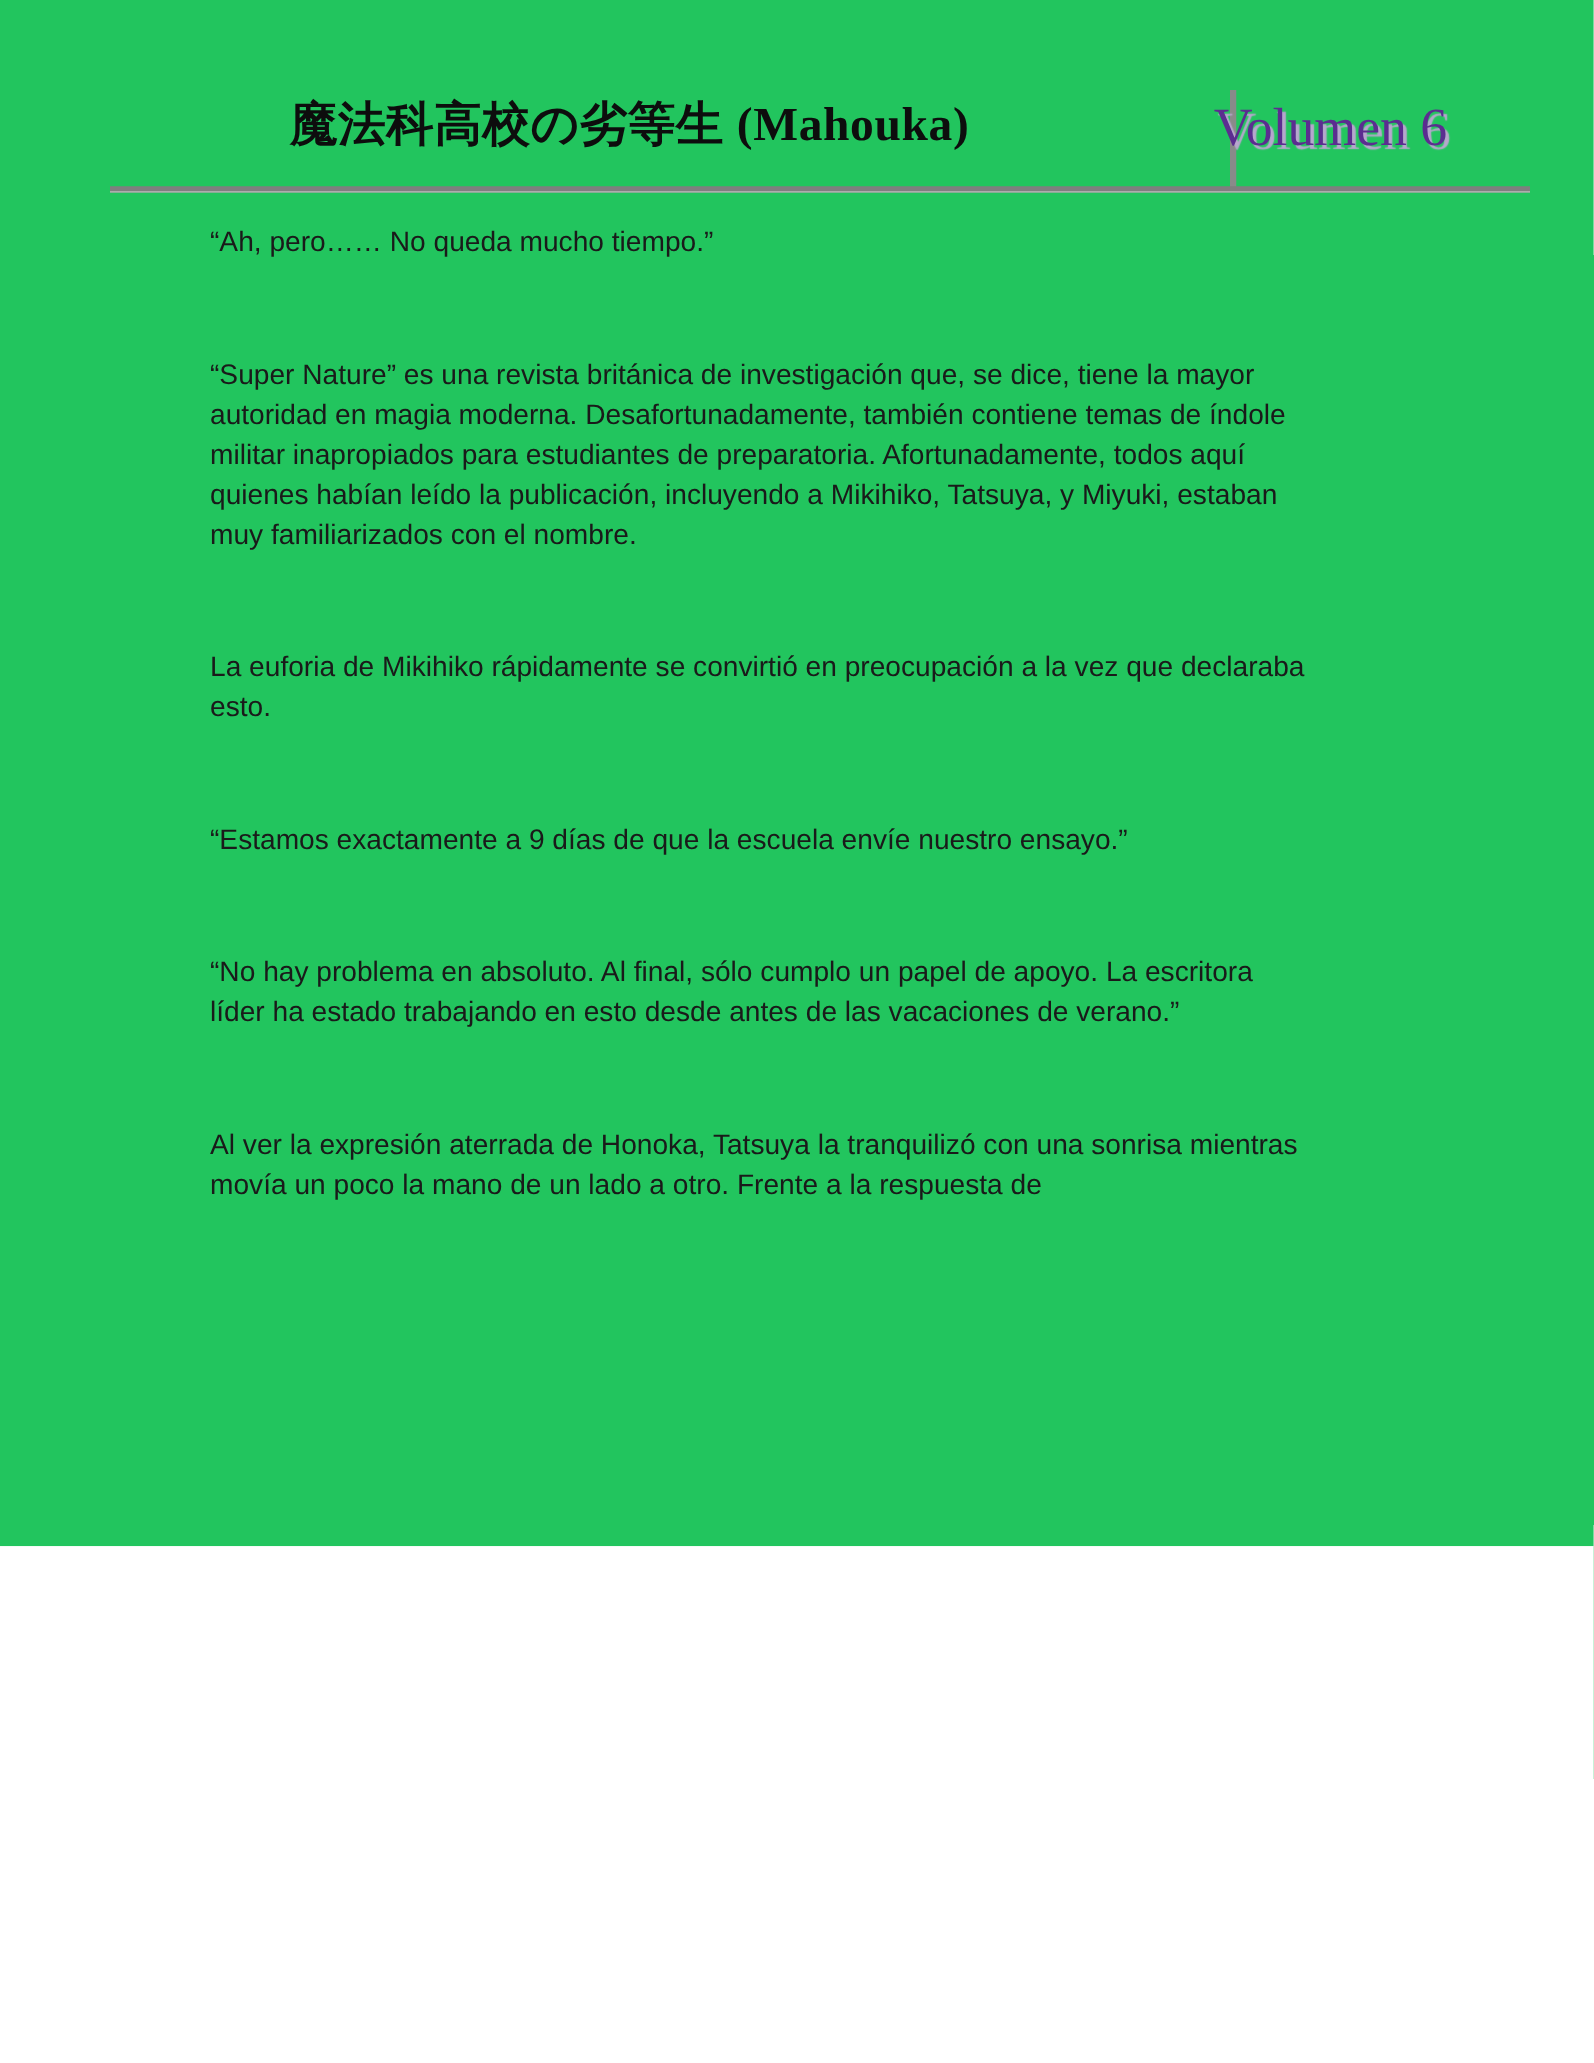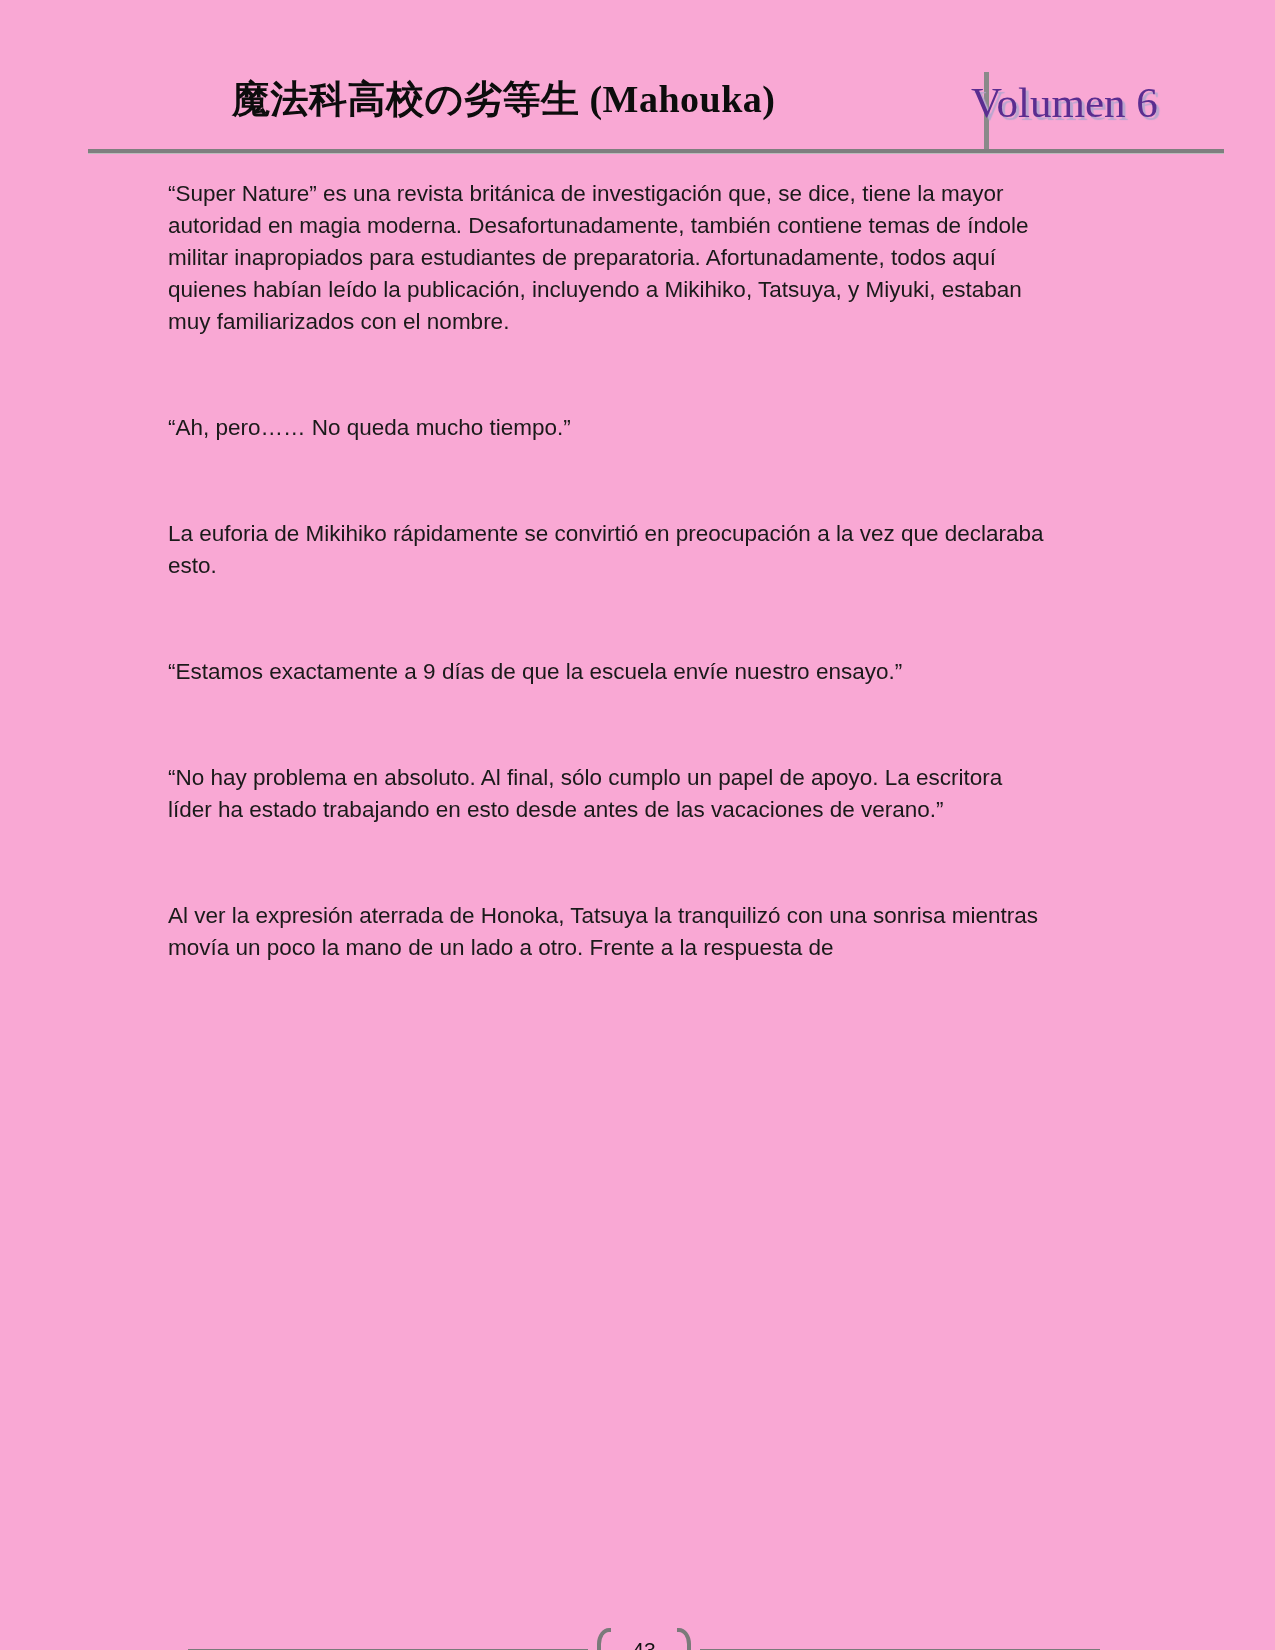--- a/index.html
+++ b/index.html
@@ -9,8 +9,8 @@
   .page {
     position:relative;
     width:1275px;
-    height:1650px;
-    background:#f9a8d4;
+    height:1237px;
+    background:#22c55e;
     overflow:hidden;
     margin:0 auto;
   }

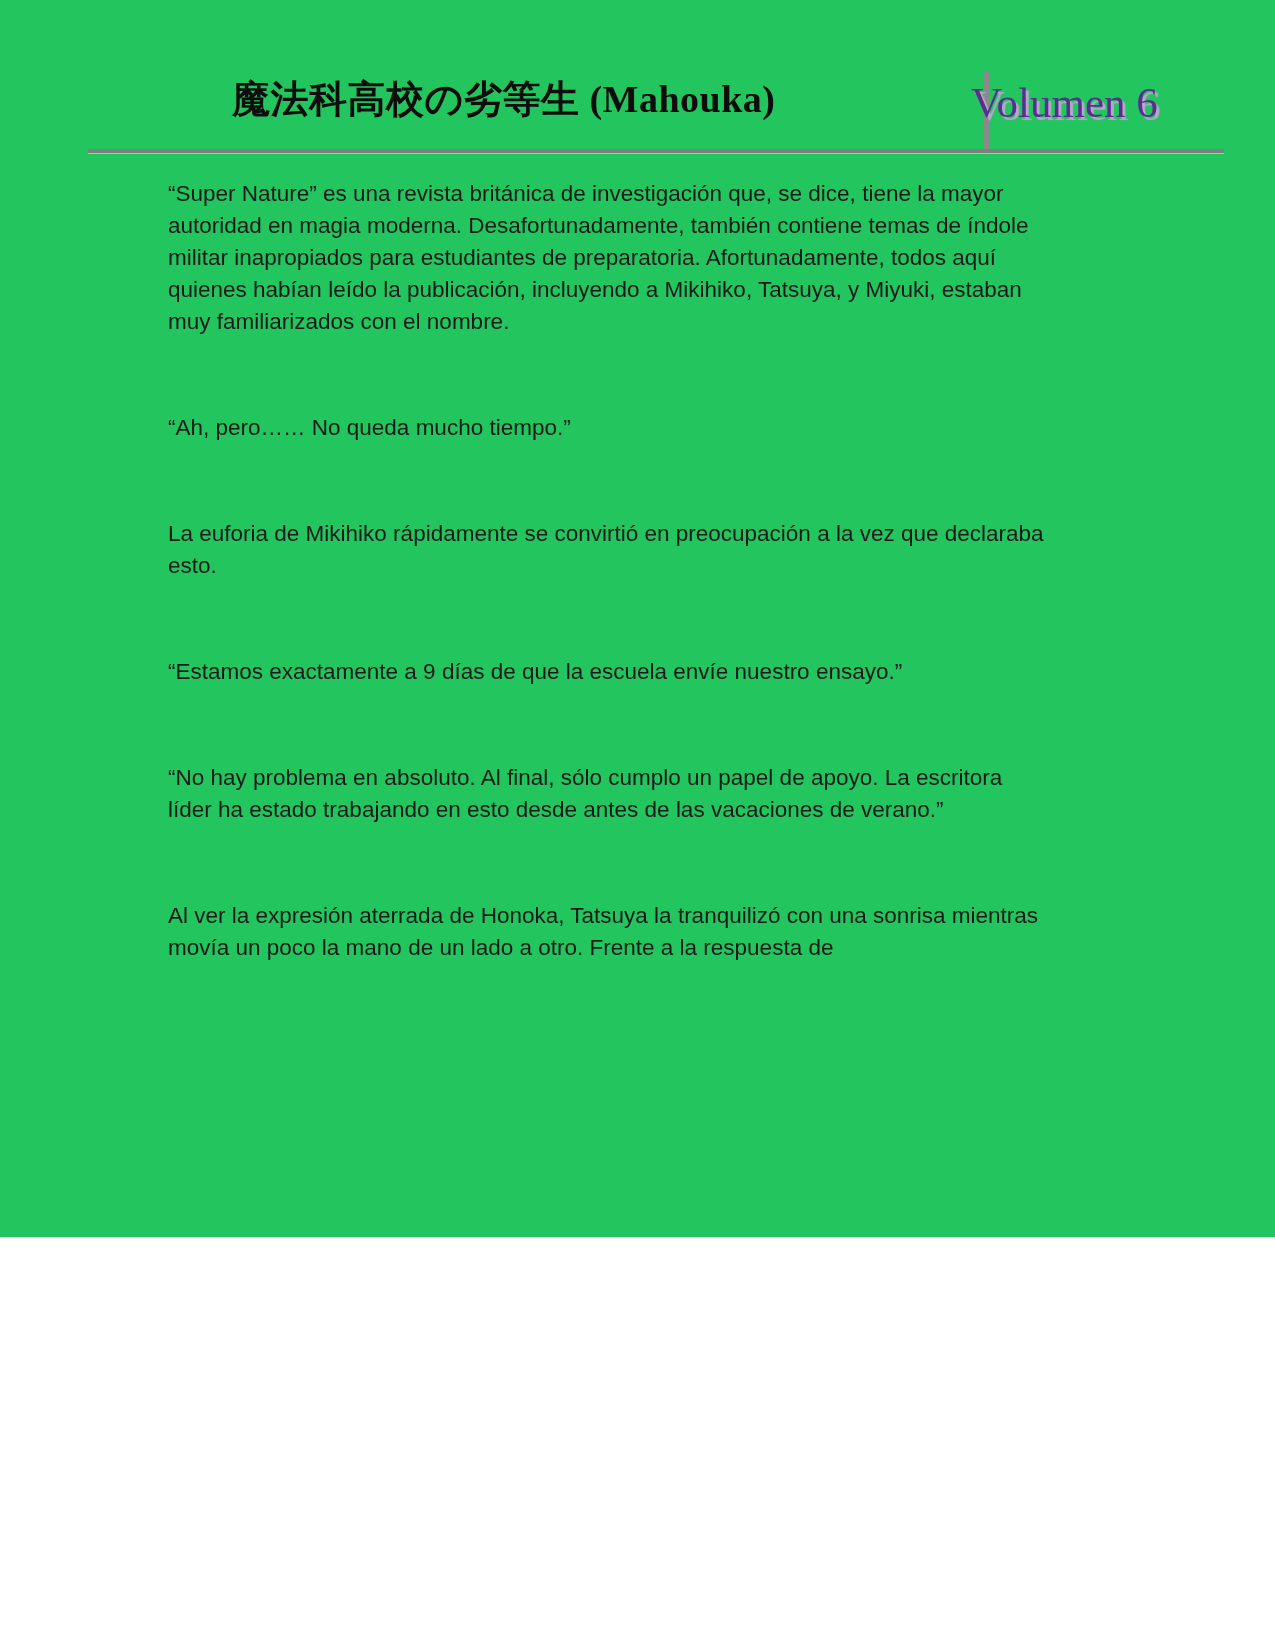--- a/index.html
+++ b/index.html
@@ -128,8 +128,8 @@
   <div class="header-rule"></div>
 
   <div class="body-text">
+    <p>“Ah, pero…… No queda mucho tiempo.”</p>
     <p>“Super Nature” es una revista británica de investigación que, se dice, tiene la mayor autoridad en magia moderna. Desafortunadamente, también contiene temas de índole militar inapropiados para estudiantes de preparatoria. Afortunadamente, todos aquí quienes habían leído la publicación, incluyendo a Mikihiko, Tatsuya, y Miyuki, estaban muy familiarizados con el nombre.</p>
-    <p>“Ah, pero…… No queda mucho tiempo.”</p>
     <p>La euforia de Mikihiko rápidamente se convirtió en preocupación a la vez que declaraba esto.</p>
     <p>“Estamos exactamente a 9 días de que la escuela envíe nuestro ensayo.”</p>
     <p>“No hay problema en absoluto. Al final, sólo cumplo un papel de apoyo. La escritora líder ha estado trabajando en esto desde antes de las vacaciones de verano.”</p>

